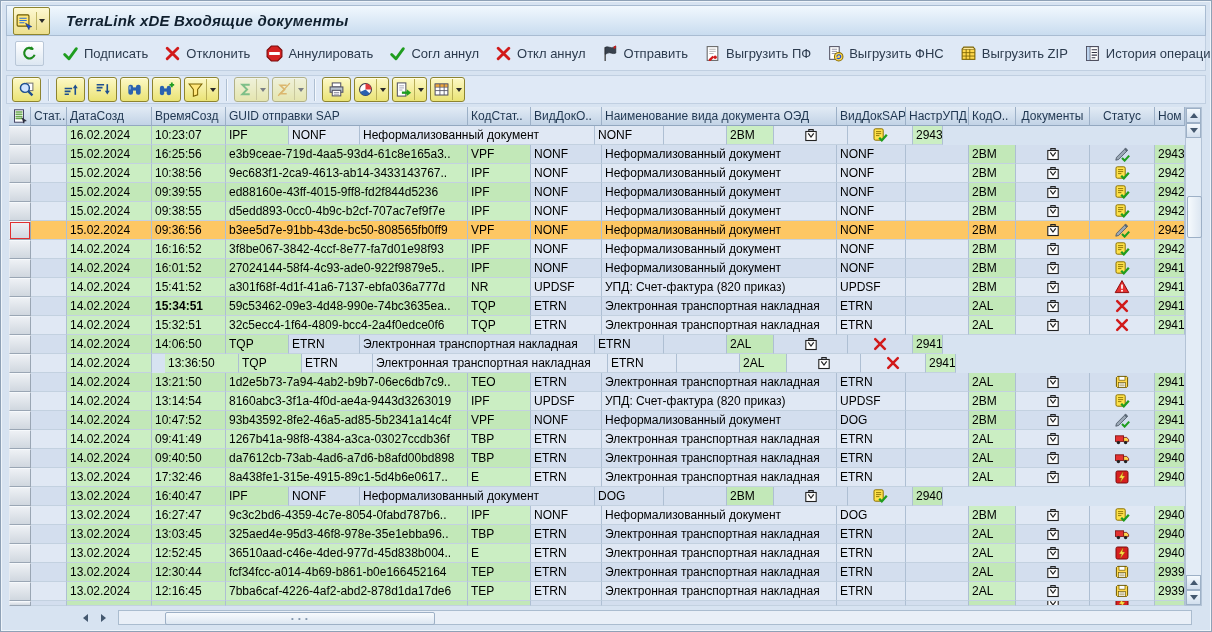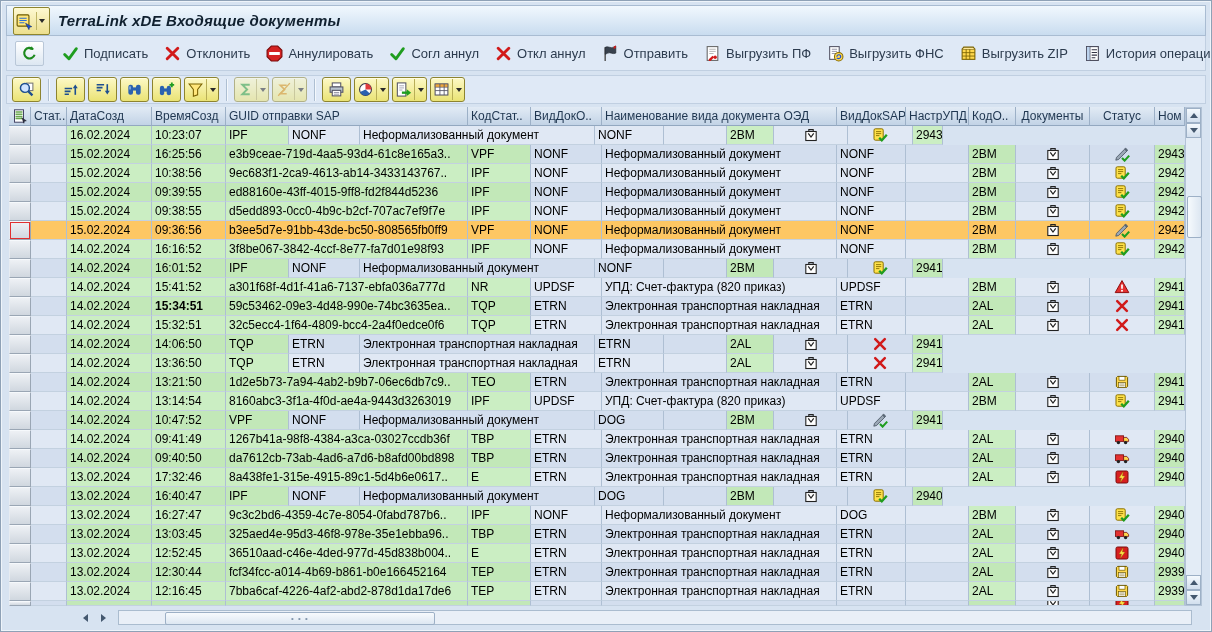--- a/index.html
+++ b/index.html
@@ -6,7 +6,7 @@
   .window{width:1212px;height:632px;box-sizing:border-box;background:#d7e3f1;border:1px solid #8ea1b6;
           box-shadow:inset 0 0 0 1px #eef4fa;padding:4px 5px 0 5px;position:relative;overflow:hidden;}
   
-  .titlebar{height:31px;display:flex;align-items:center;gap:8px;
+  .titlebar{height:31px;display:flex;align-items:center;gap:16px;
             background:linear-gradient(#f1f8fe,#c9dcef);border:1px solid #a9bcd2;padding:0 6px;box-sizing:border-box;}
   .menu-btn{display:flex;align-items:center;height:24px;background:linear-gradient(#fef9d2,#ecdf8e);
             border:1px solid #8d8430;border-radius:2px;padding:1px 2px;cursor:pointer;}

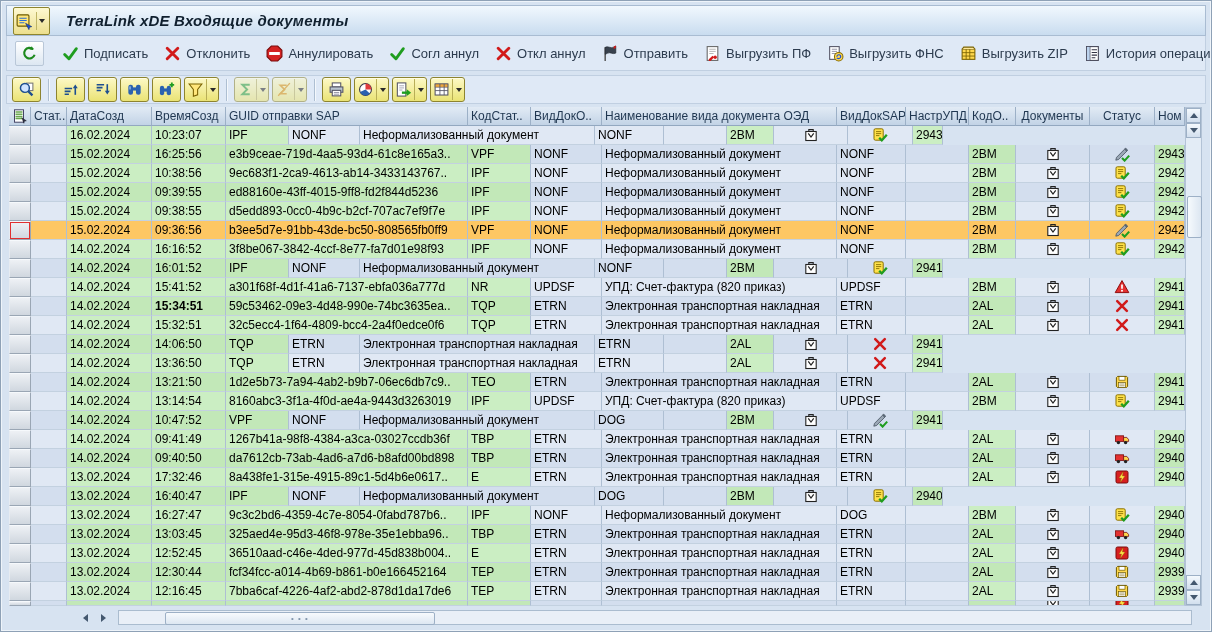--- a/index.html
+++ b/index.html
@@ -587,6 +587,7 @@
           <div class="cell blue-o" style="width: 36px;"></div>
           <div class="cell green-o" style="width: 85px;">14.02.2024</div>
           <div class="cell green-o" style="width: 74px;">16:01:52</div>
+          <div class="cell green-o" style="width: 242px;">27024144-58f4-4c93-ade0-922f9879e5..</div>
           <div class="cell green-o" style="width: 63px;">IPF</div>
           <div class="cell blue-o" style="width: 71px;">NONF</div>
           <div class="cell blue-o" style="width: 235px;">Неформализованный документ</div>

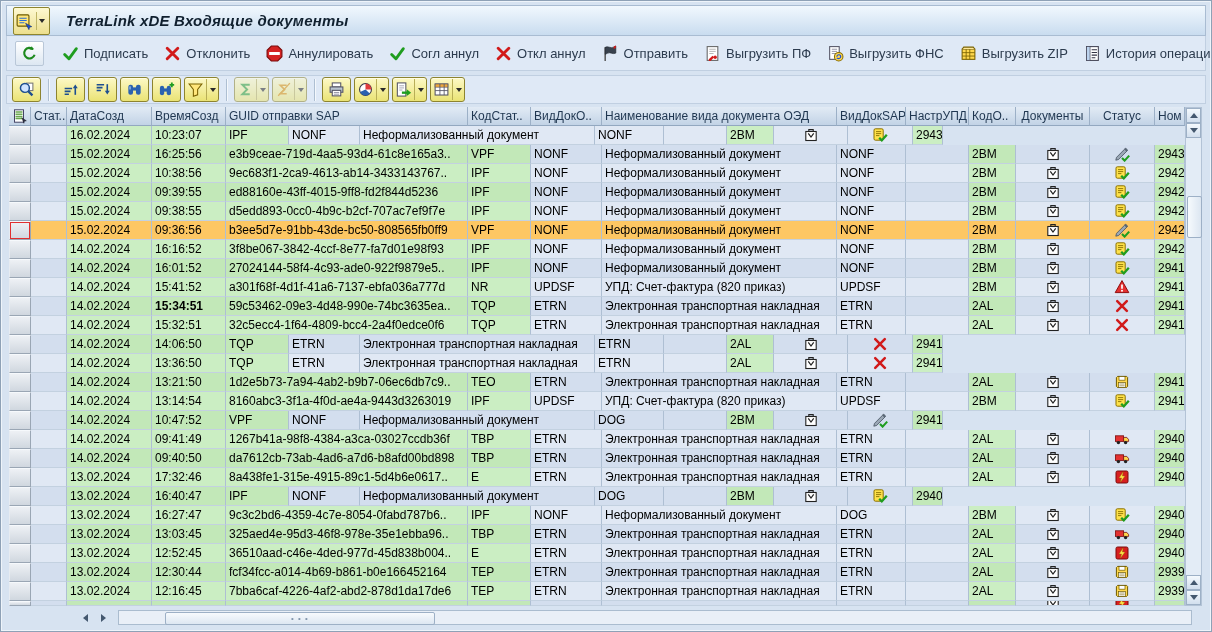--- a/index.html
+++ b/index.html
@@ -742,7 +742,7 @@
           <div class="cell selcell" style="width: 22px;"></div>
           <div class="cell blue-e" style="width: 36px;"></div>
           <div class="cell green-e" style="width: 85px;">14.02.2024</div>
-          <div class="cell green-e" style="width: 74px;">13:36:50</div>
+          <div class="cell green-e" style="width: 74px; margin-left: 13px;">13:36:50</div>
           <div class="cell green-e" style="width: 63px;">TQP</div>
           <div class="cell blue-e" style="width: 71px;">ETRN</div>
           <div class="cell blue-e" style="width: 235px;">Электронная транспортная накладная</div>

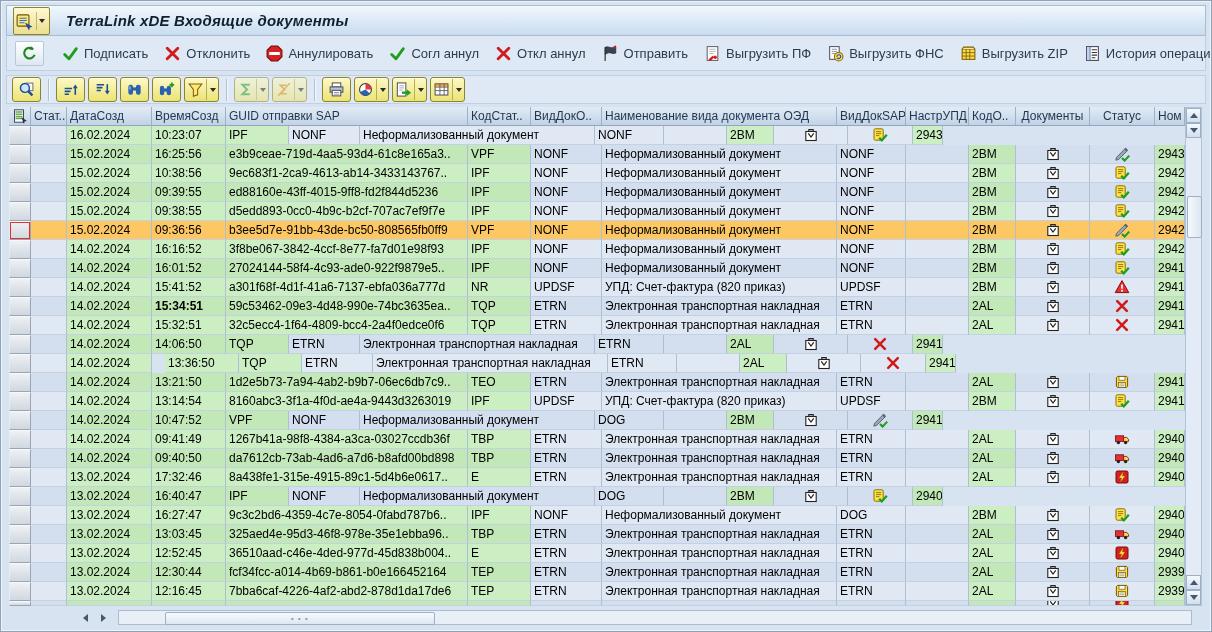--- a/index.html
+++ b/index.html
@@ -838,6 +838,7 @@
           <div class="cell blue-o" style="width: 36px;"></div>
           <div class="cell green-o" style="width: 85px;">14.02.2024</div>
           <div class="cell green-o" style="width: 74px;">10:47:52</div>
+          <div class="cell green-o" style="width: 242px;">93b43592-8fe2-46a5-ad85-5b2341a14c4f</div>
           <div class="cell green-o" style="width: 63px;">VPF</div>
           <div class="cell blue-o" style="width: 71px;">NONF</div>
           <div class="cell blue-o" style="width: 235px;">Неформализованный документ</div>

